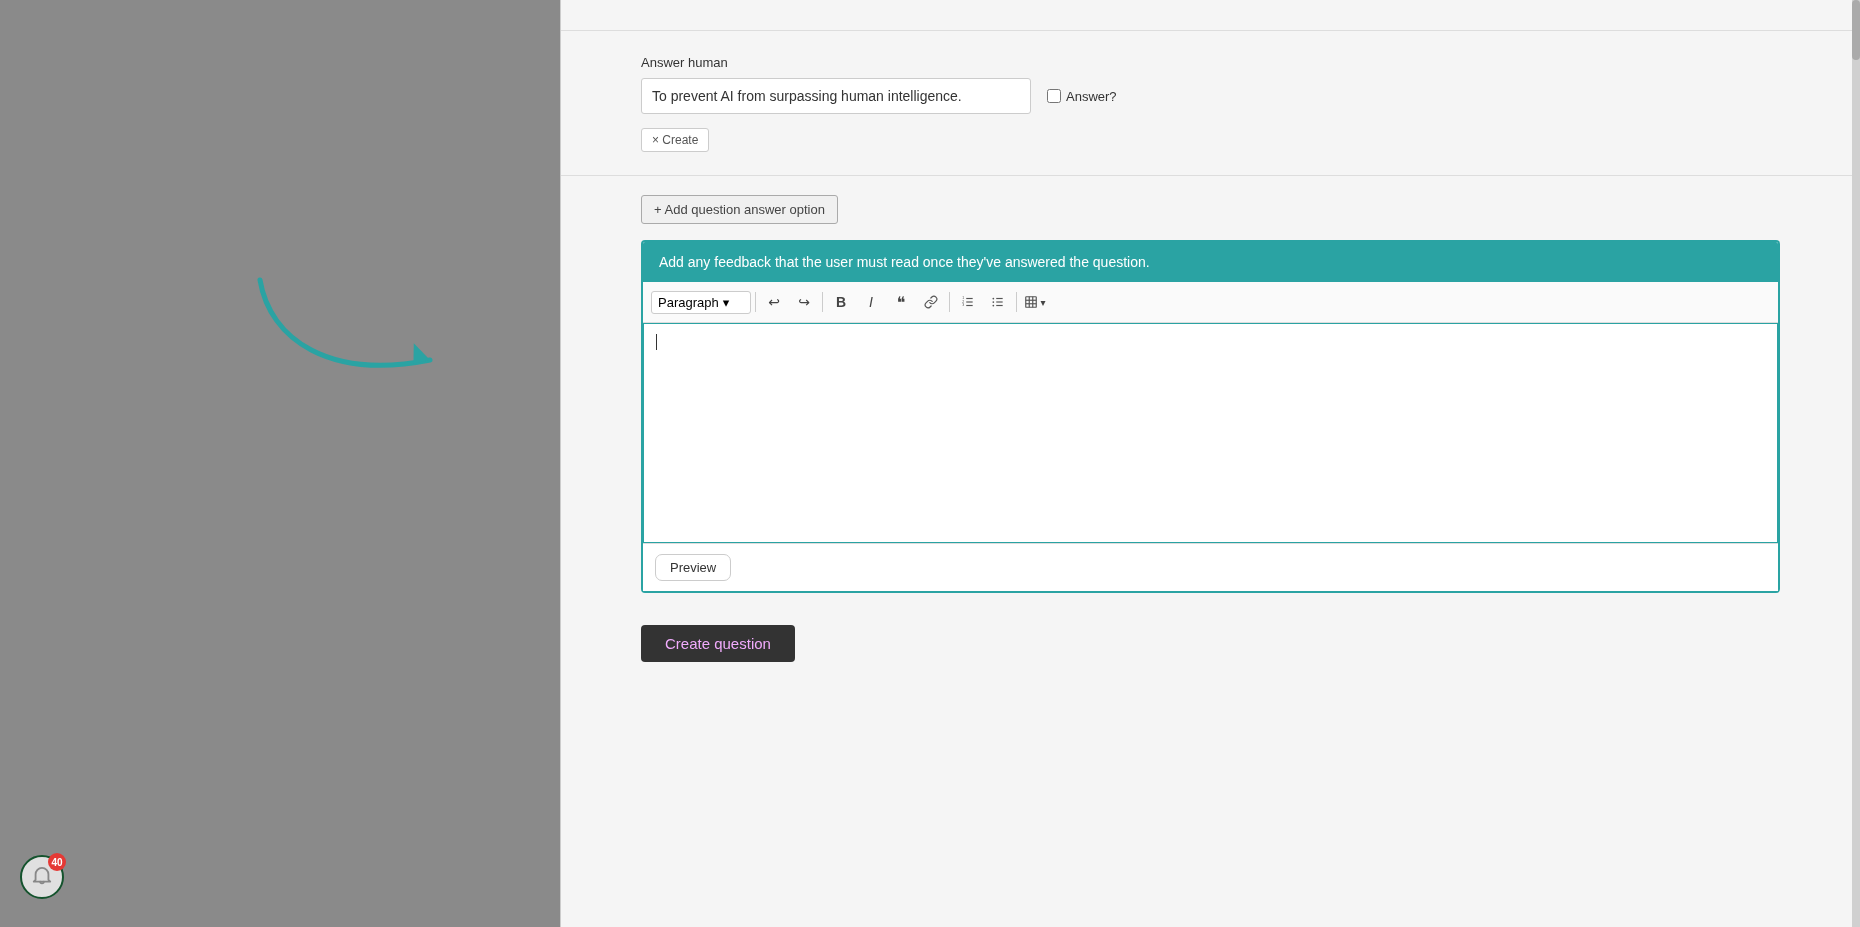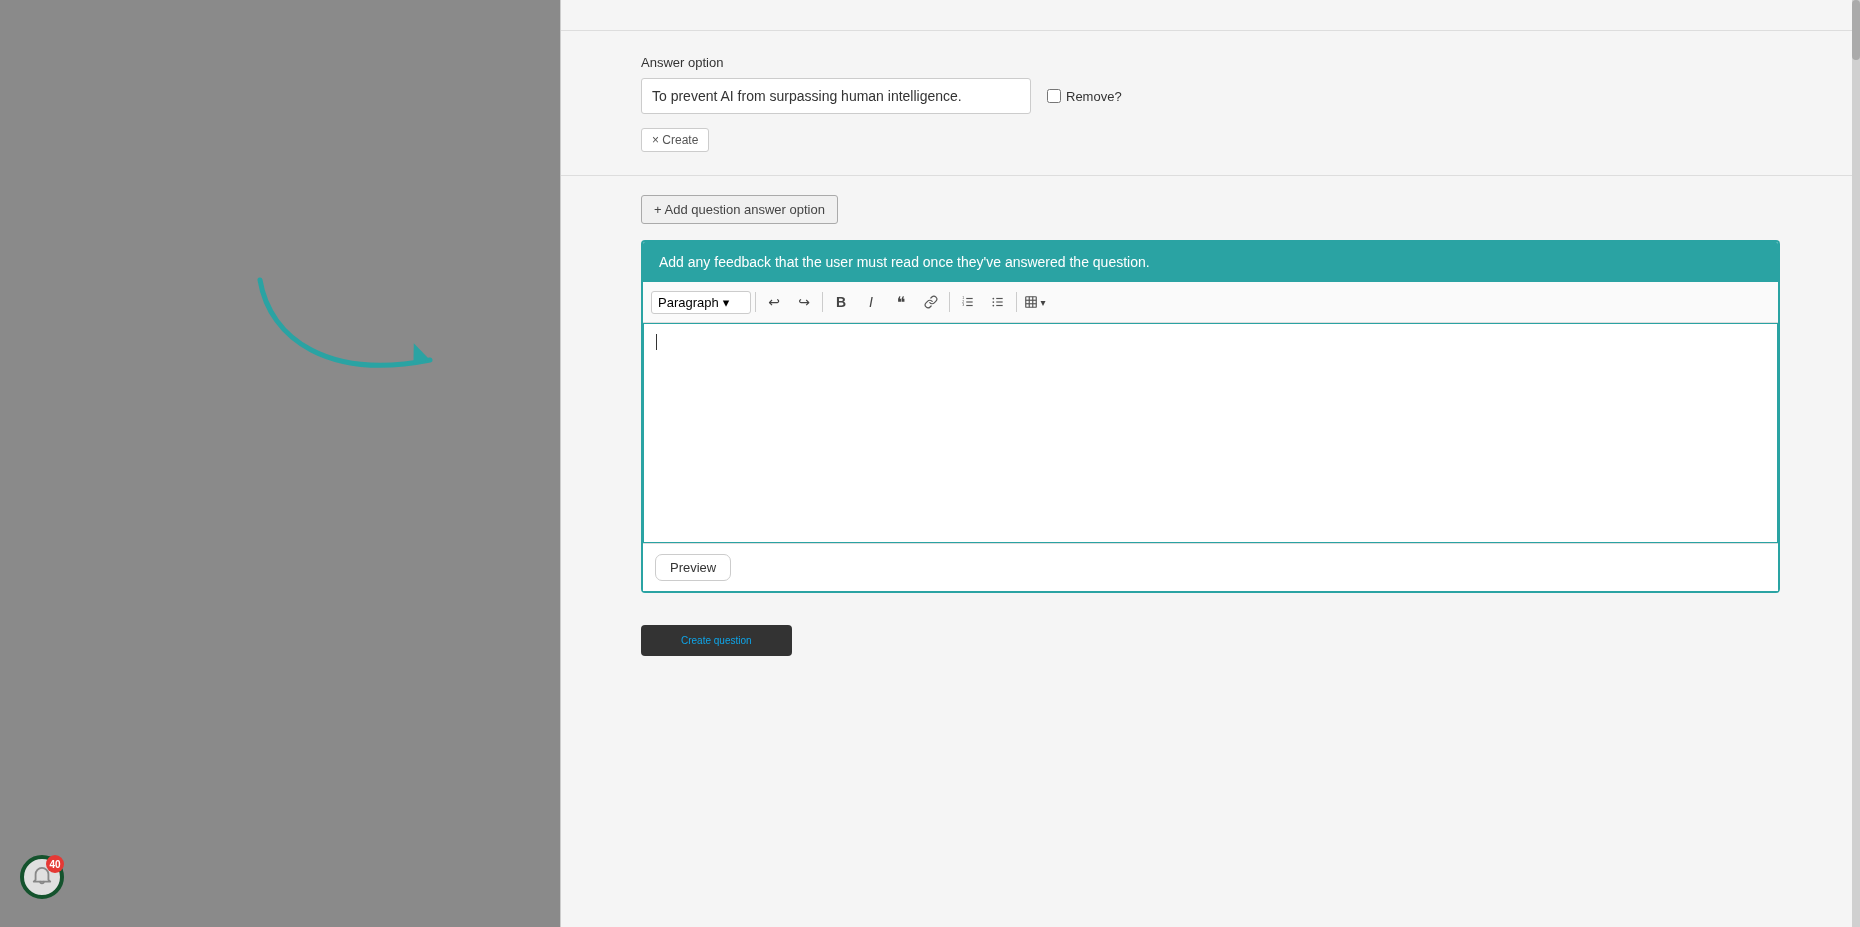--- a/index.html
+++ b/index.html
@@ -329,7 +329,7 @@
   <div class="top-divider"></div>
 
   <div class="answer-option-section">
-    <div class="answer-option-label">Answer option</div>
+    <div class="answer-option-label">Answer human</div>
     <div class="answer-option-row">
       <input class="answer-option-input" type="text" value="To prevent AI from surpassing human intelligence." style="">
       <label class="correct-checkbox-label">

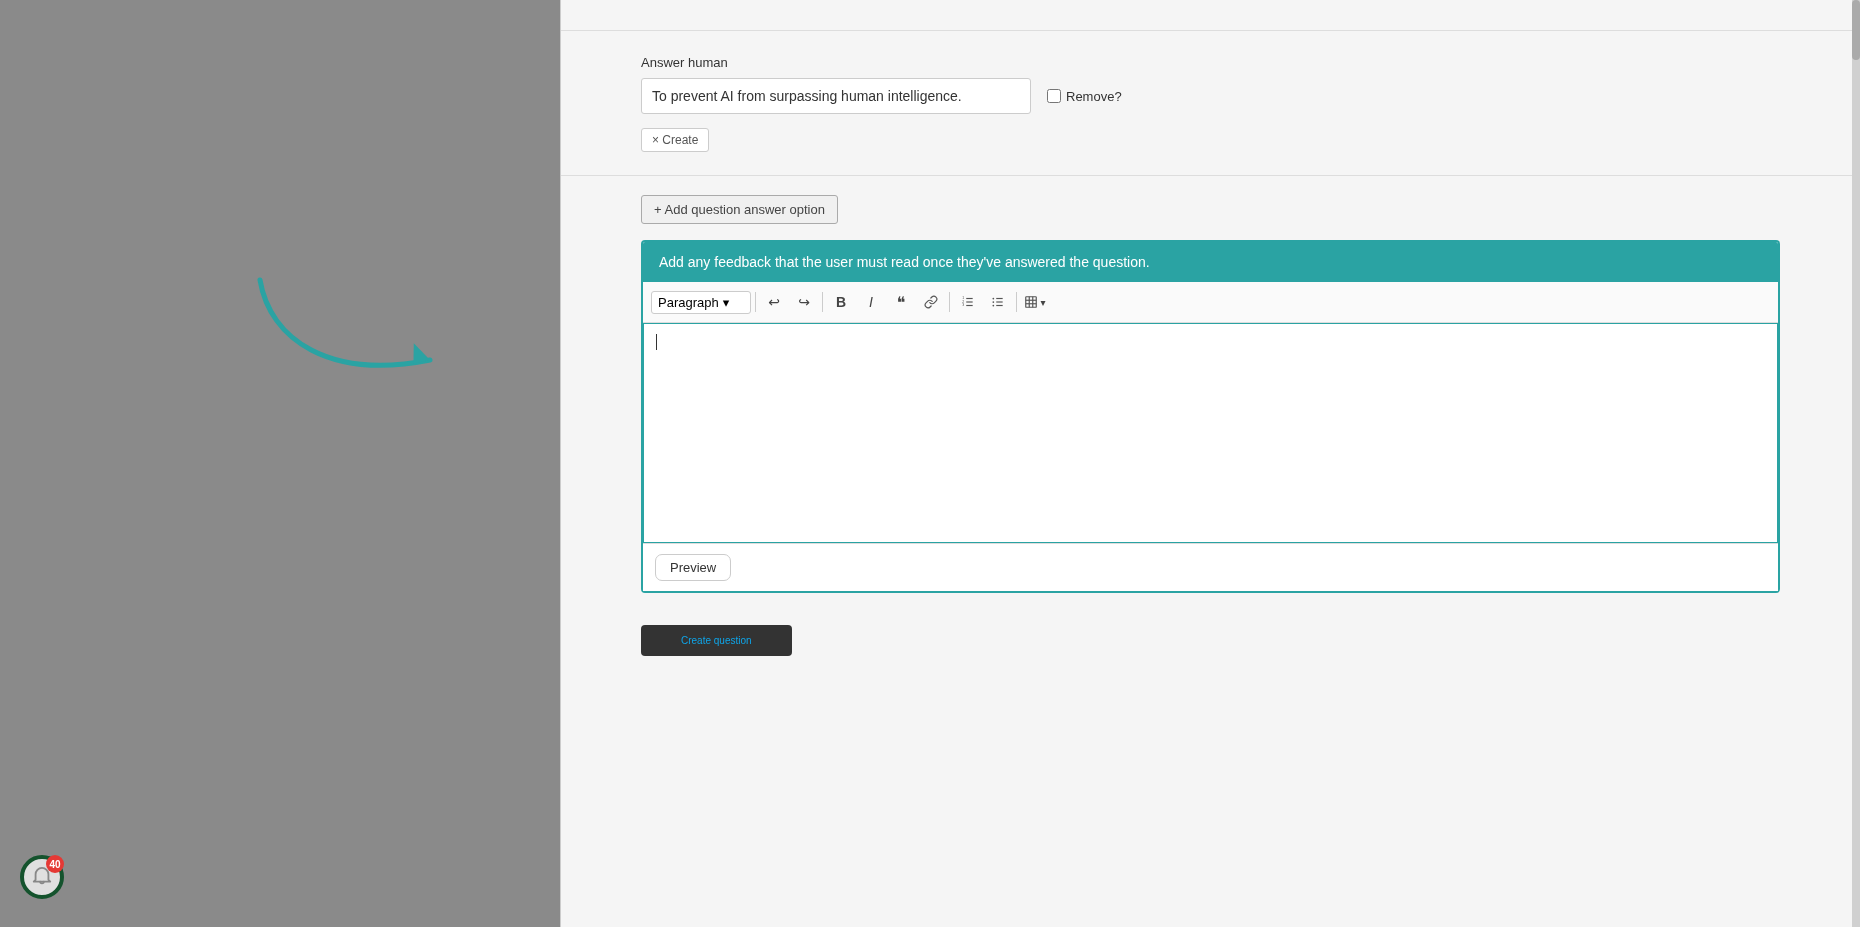--- a/index.html
+++ b/index.html
@@ -334,7 +334,7 @@
       <input class="answer-option-input" type="text" value="To prevent AI from surpassing human intelligence." style="">
       <label class="correct-checkbox-label">
         <input type="checkbox" class="correct-checkbox" style="">
-        <span>Remove?</span>
+        <span>Answer?</span>
       </label>
     </div>
     <button class="remove-btn">

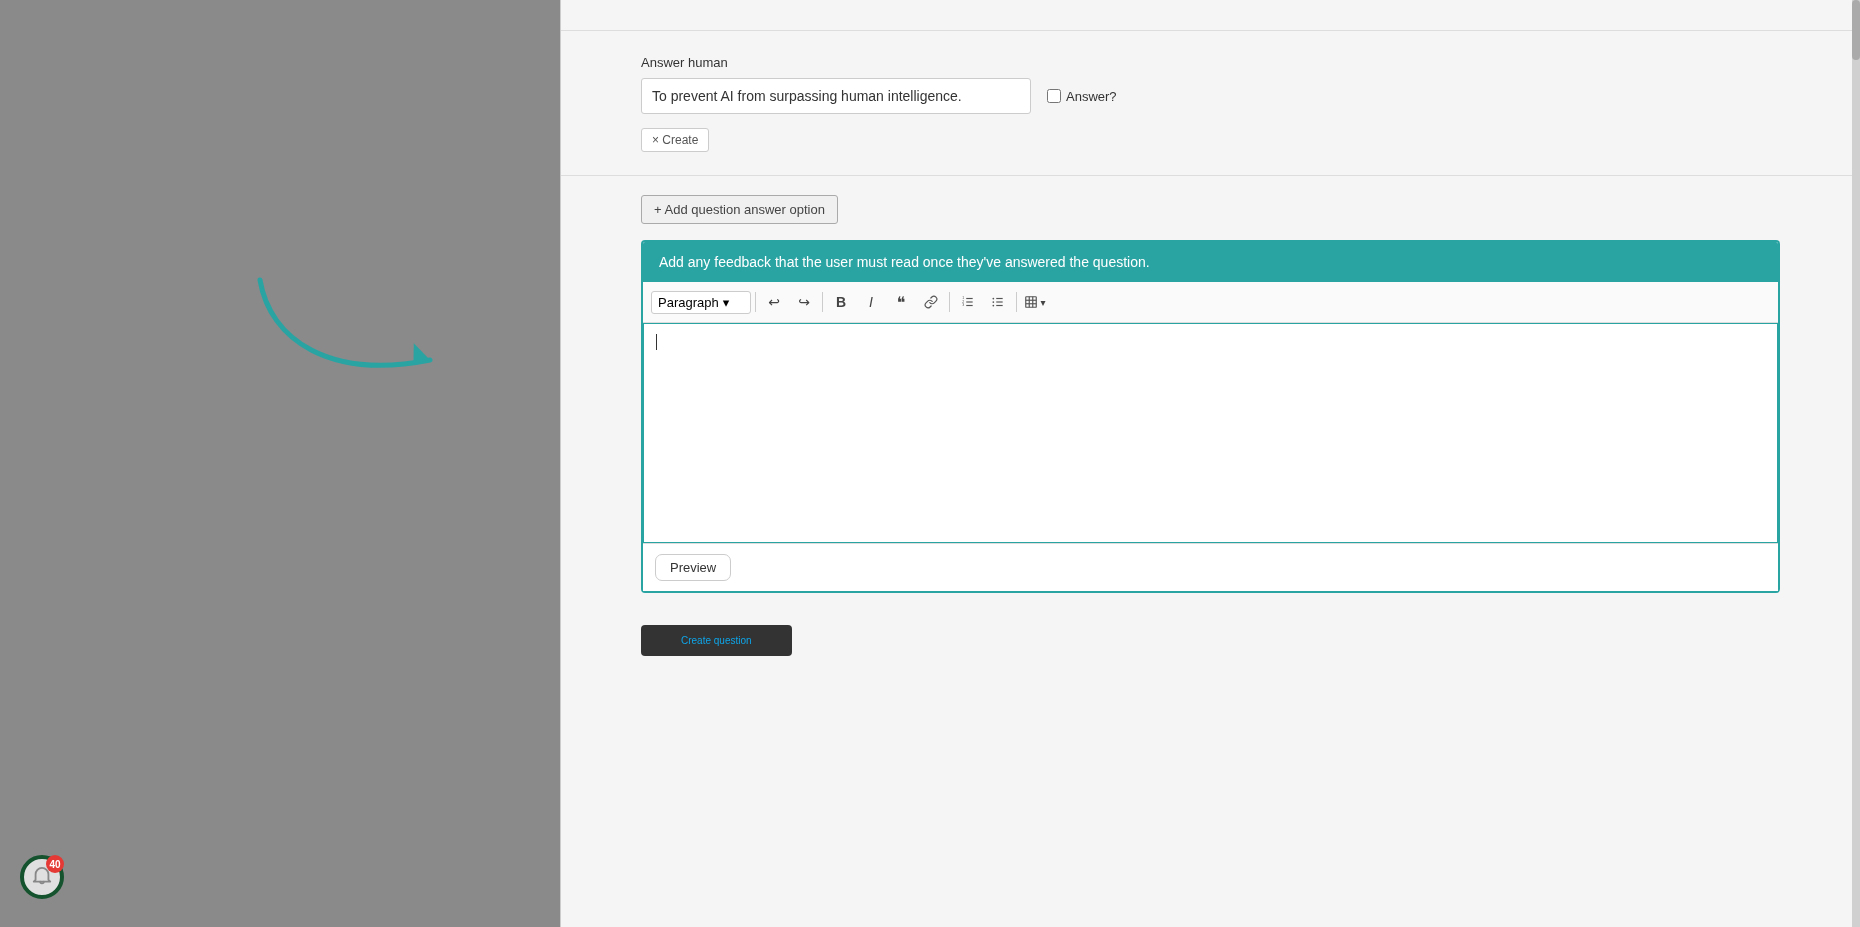--- a/index.html
+++ b/index.html
@@ -244,12 +244,12 @@
       position: absolute;
       top: 625px;
       left: 80px;
-      padding: 10px 40px;
+      padding: 10px 24px;
       background: #333;
-      color: #0ea5e9;
+      color: #f0abfc;
       border: none;
       border-radius: 4px;
-      font-size: 10px;
+      font-size: 15px;
       cursor: pointer;
     }
 

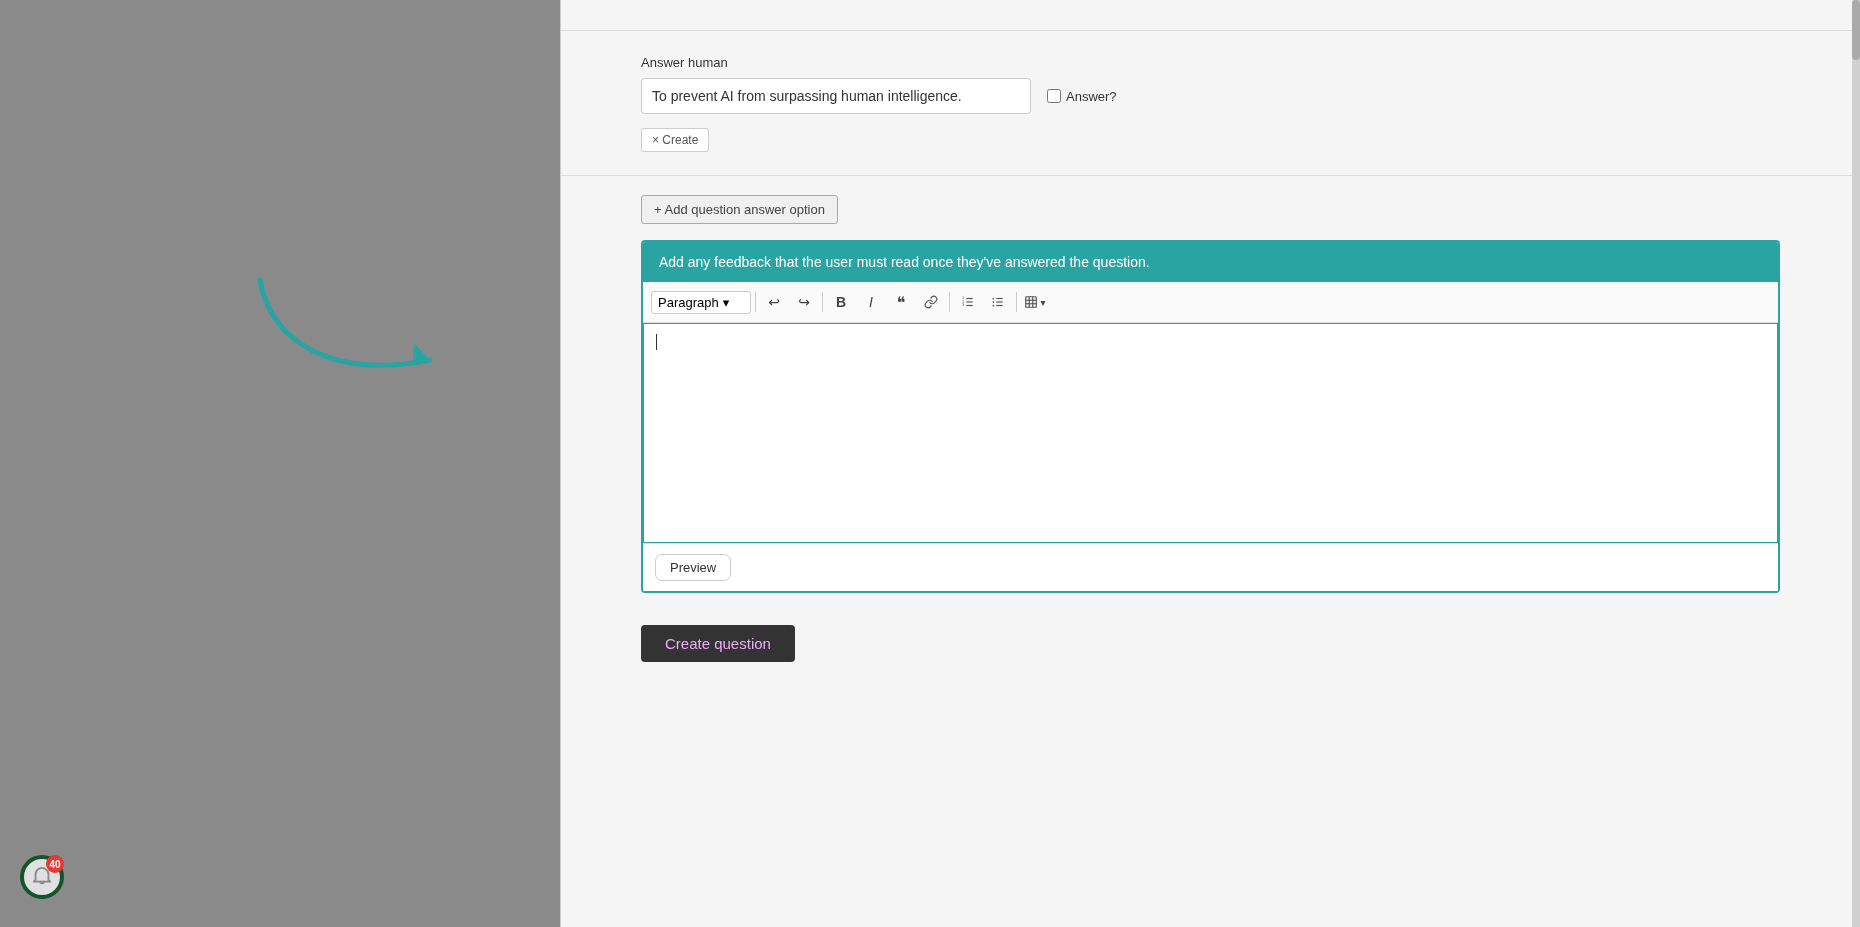--- a/index.html
+++ b/index.html
@@ -271,7 +271,7 @@
       align-items: center;
       justify-content: center;
       position: relative;
-      border: 4px solid #14532d;
+      border: 2px solid #14532d;
     }
 
     .notification-circle svg {

